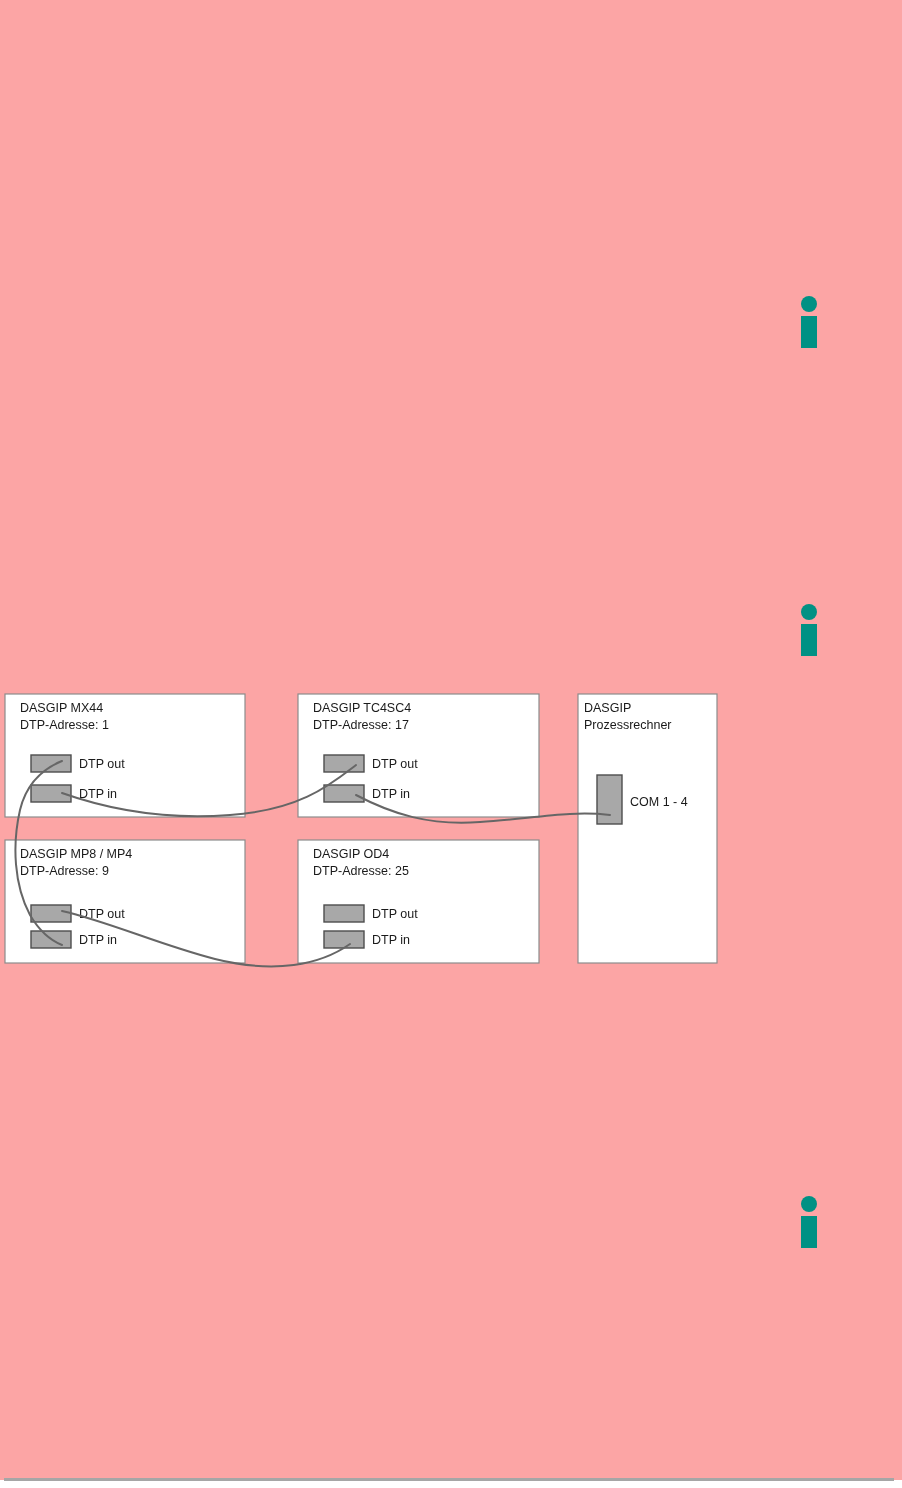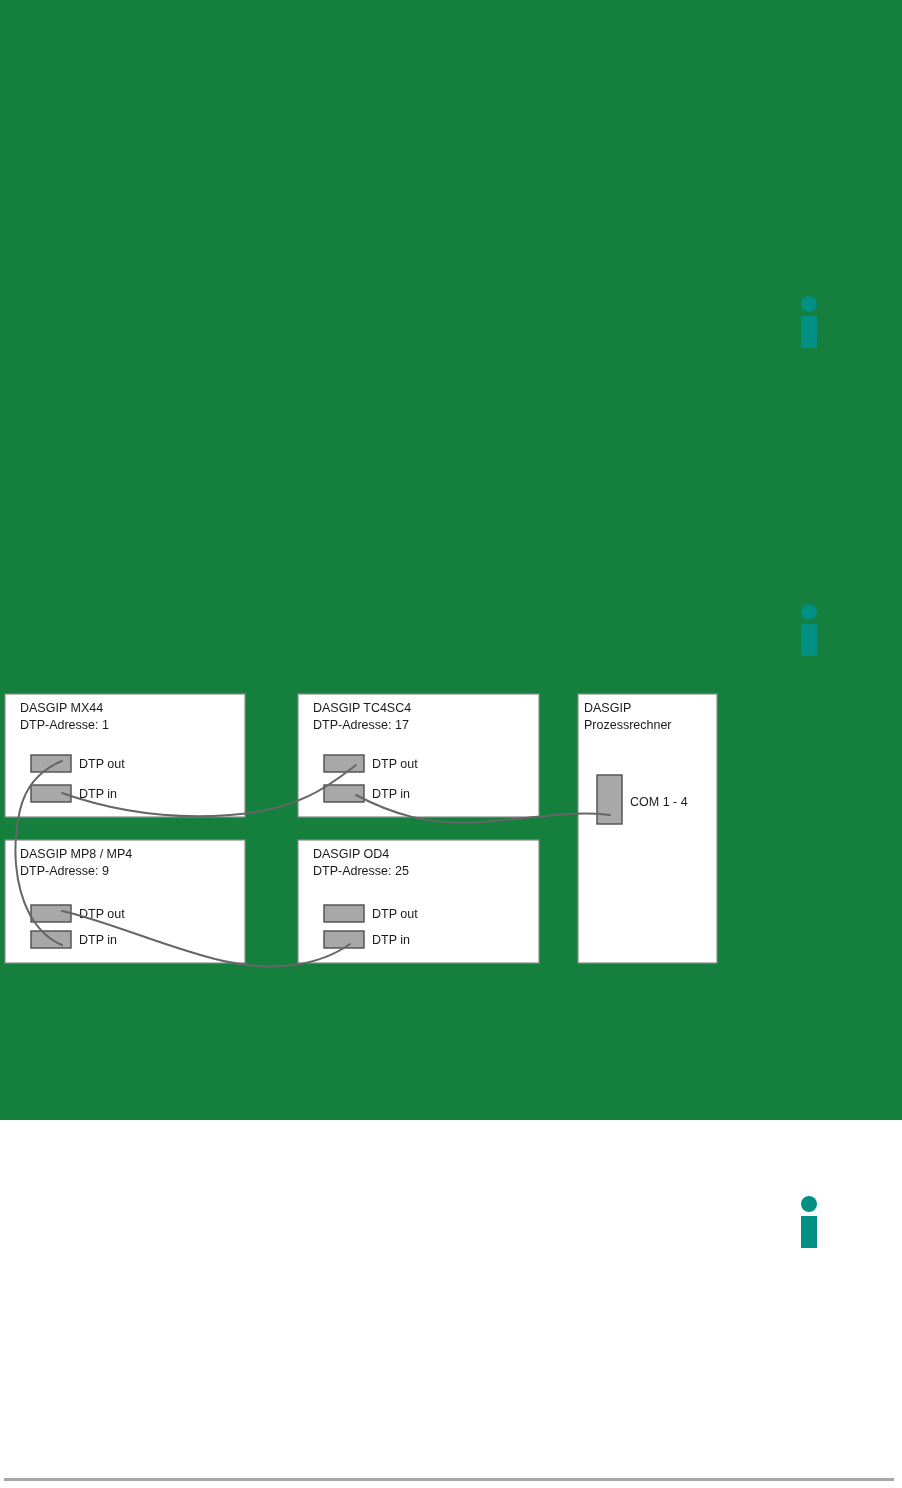--- a/index.html
+++ b/index.html
@@ -19,8 +19,8 @@
     position: absolute;
     inset: 0;
     width: 902px;
-    height: 1120px;
-    background: #15803d;
+    height: 1480px;
+    background: #fca5a5;
   }
 
   

